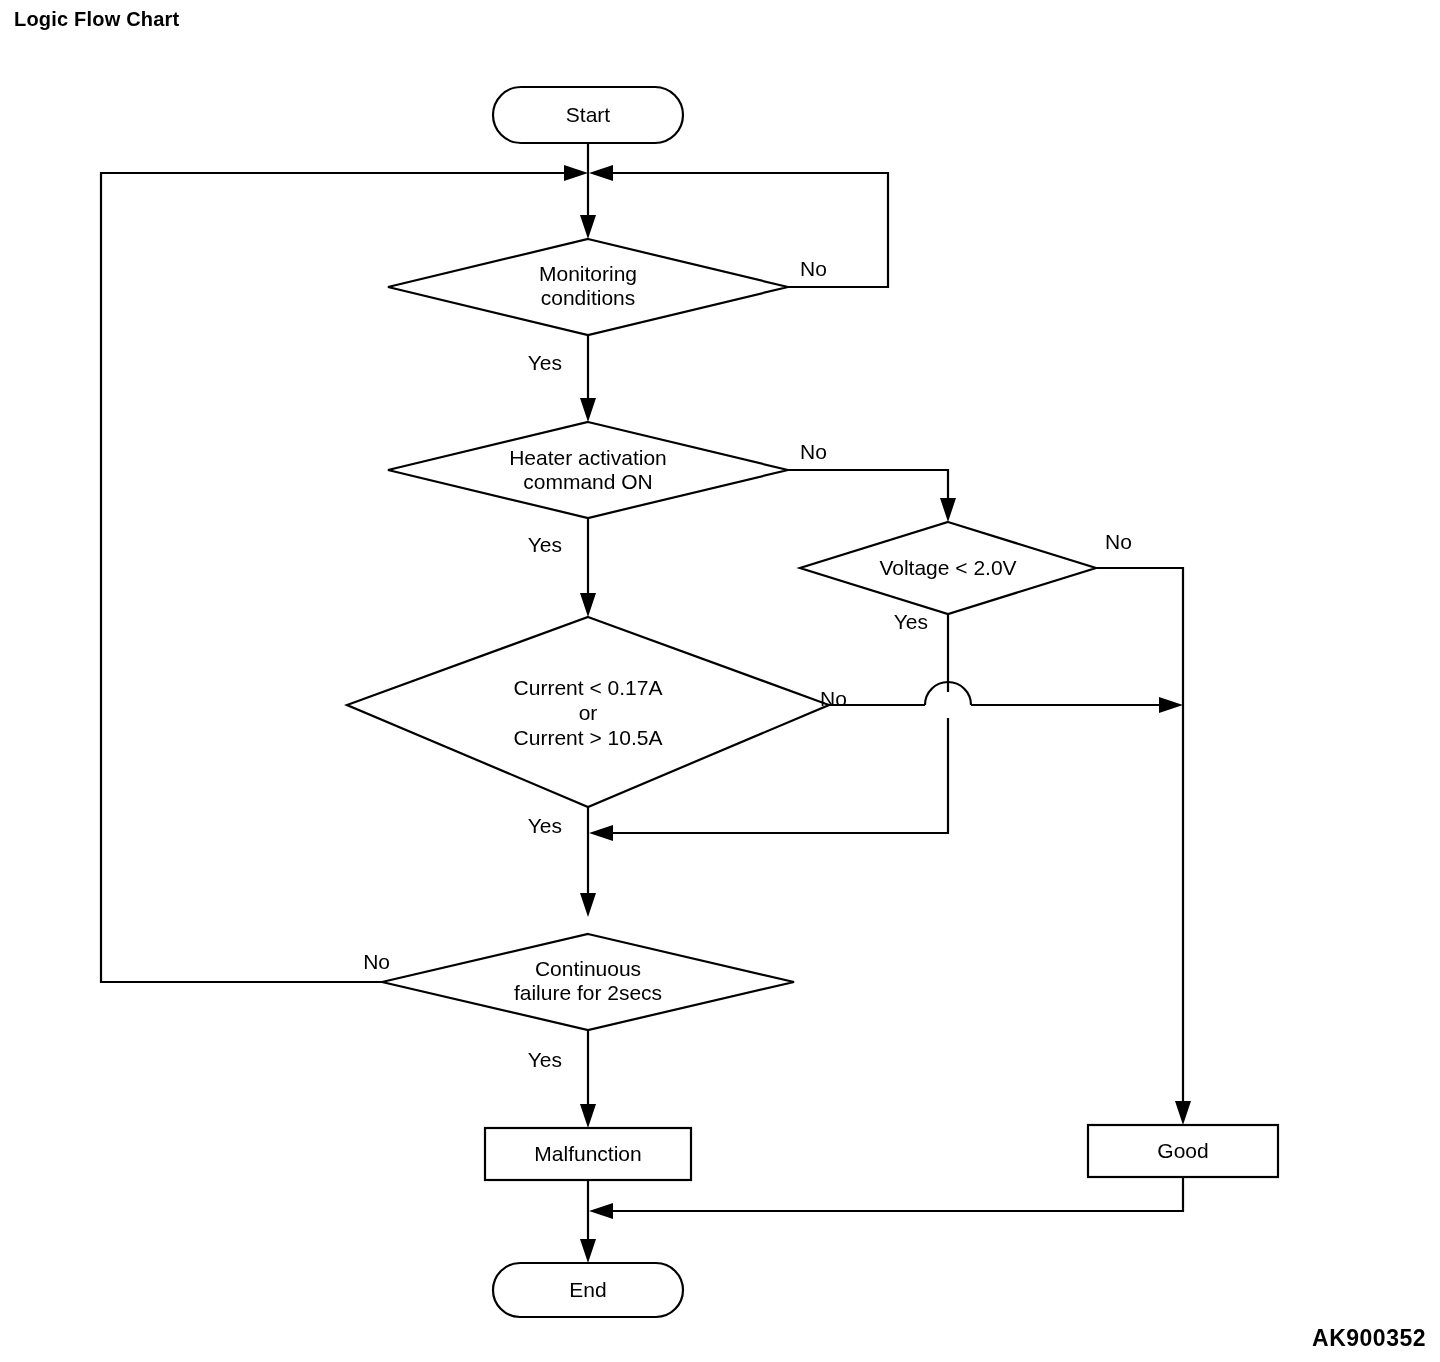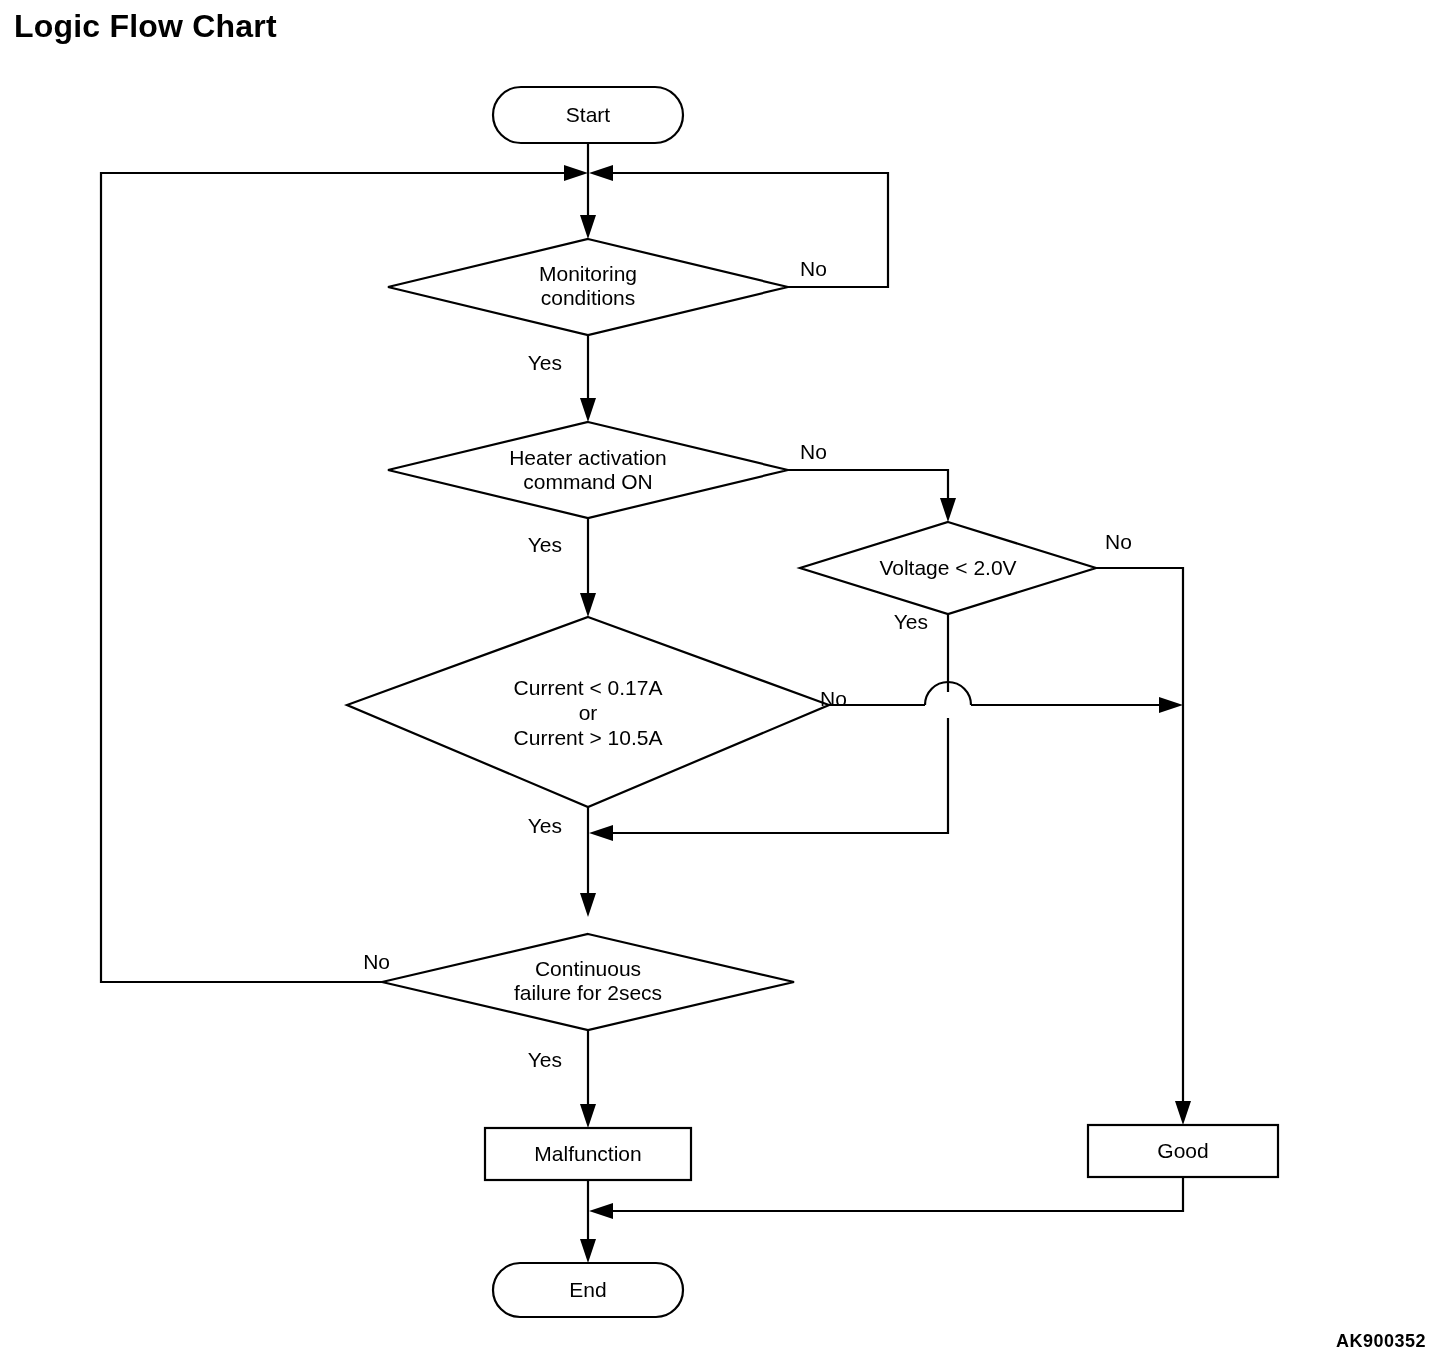--- a/index.html
+++ b/index.html
@@ -19,7 +19,7 @@
     position: absolute;
     left: 14px;
     top: 8px;
-    font-size: 32px;
+    font-size: 20px;
     font-weight: bold;
     letter-spacing: 0.2px;
     color: #000000;

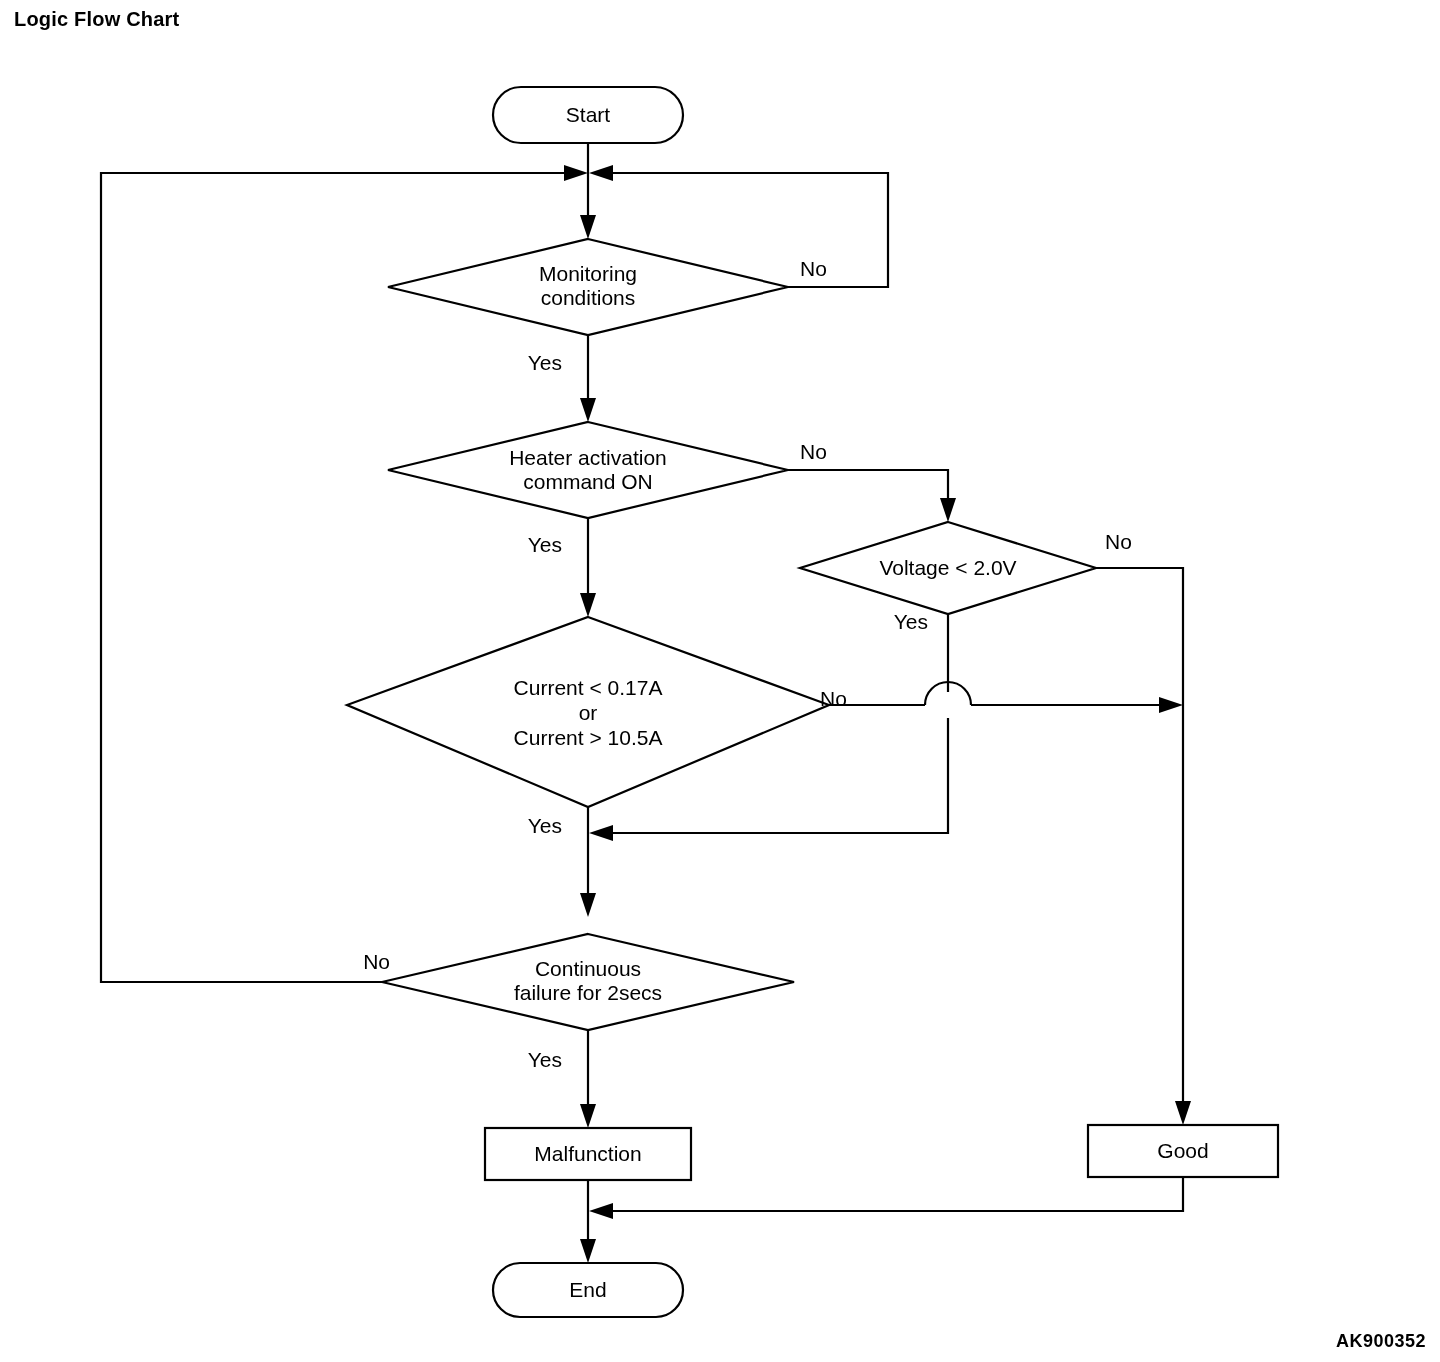--- a/index.html
+++ b/index.html
@@ -29,7 +29,7 @@
     position: absolute;
     right: 14px;
     bottom: 10px;
-    font-size: 18px;
+    font-size: 23px;
     font-weight: bold;
     letter-spacing: 0.5px;
     color: #000000;

